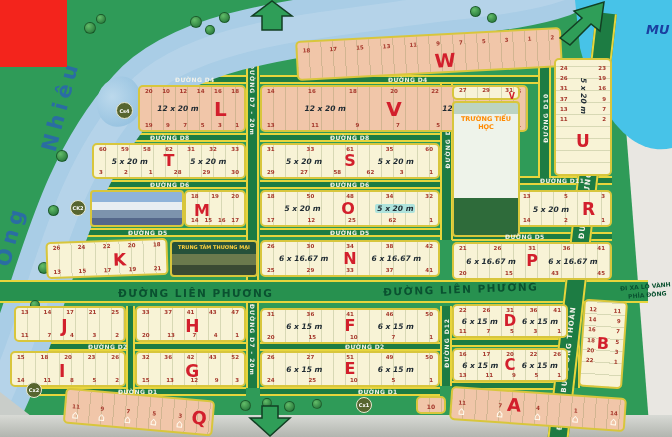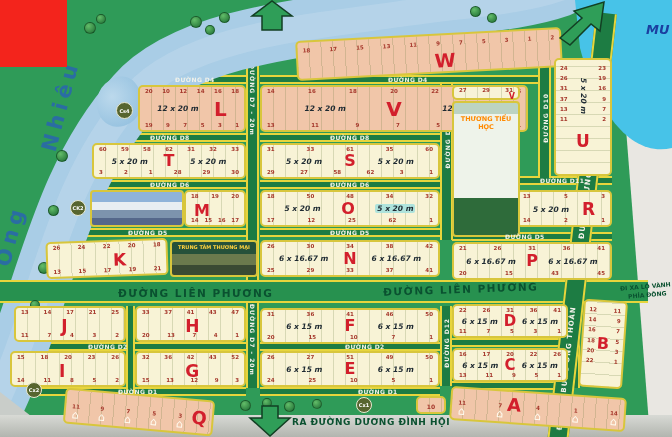--- a/index.html
+++ b/index.html
@@ -172,7 +172,7 @@
   <div class="photo" style="left:452px;top:101px;width:68px;height:136px;
        background:linear-gradient(180deg,#bcd3c2 0 8%,#eef3ea 8% 72%,#2e6b3a 72% 100%),
        repeating-linear-gradient(180deg,#f4f7f0 0 7px,#c9dcc6 7px 10px)">
-    <span class="ptxt" style="top:12px;font-size:6.5px;color:#ff8a00">THƯƠNG TIỂU HỌC</span>
+    <span class="ptxt" style="top:12px;font-size:6.5px;color:#ff8a00">TRƯỜNG TIỂU HỌC</span>
   </div>
 
   <div class="blk" style="left:554px;top:58px;width:58px;height:118px;background-image:repeating-linear-gradient(0deg,transparent 0 11px,rgba(100,120,60,.22) 11px 12px)">

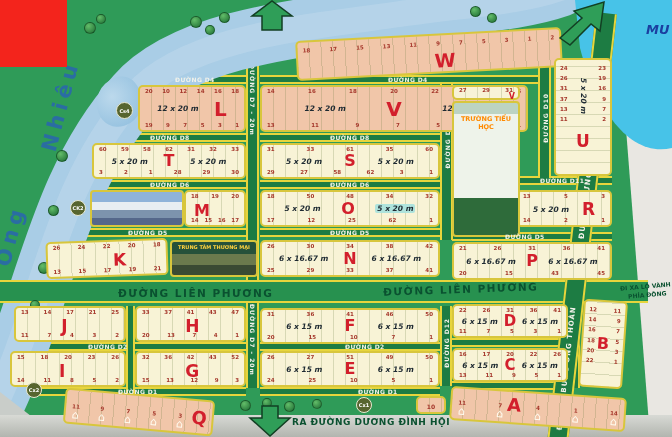--- a/index.html
+++ b/index.html
@@ -137,7 +137,6 @@
   <span class="lplab" style="left:118px;top:287px">ĐƯỜNG LIÊN PHƯƠNG</span>
   <span class="lplab" style="left:383px;top:283px;transform:rotate(-2deg)">ĐƯỜNG LIÊN PHƯƠNG</span>
 
-  <span class="dgx" style="left:292px;top:417px;font-size:9px;letter-spacing:.5px">RA ĐƯỜNG DƯƠNG ĐÌNH HỘI</span>
   <span class="dgx" style="left:620px;top:282px;font-size:6px;transform:rotate(-5deg)">ĐI XA LỘ VÀNH ĐAI</span>
   <span class="dgx" style="left:628px;top:291px;font-size:6px;transform:rotate(-5deg)">PHÍA ĐÔNG</span>
 

